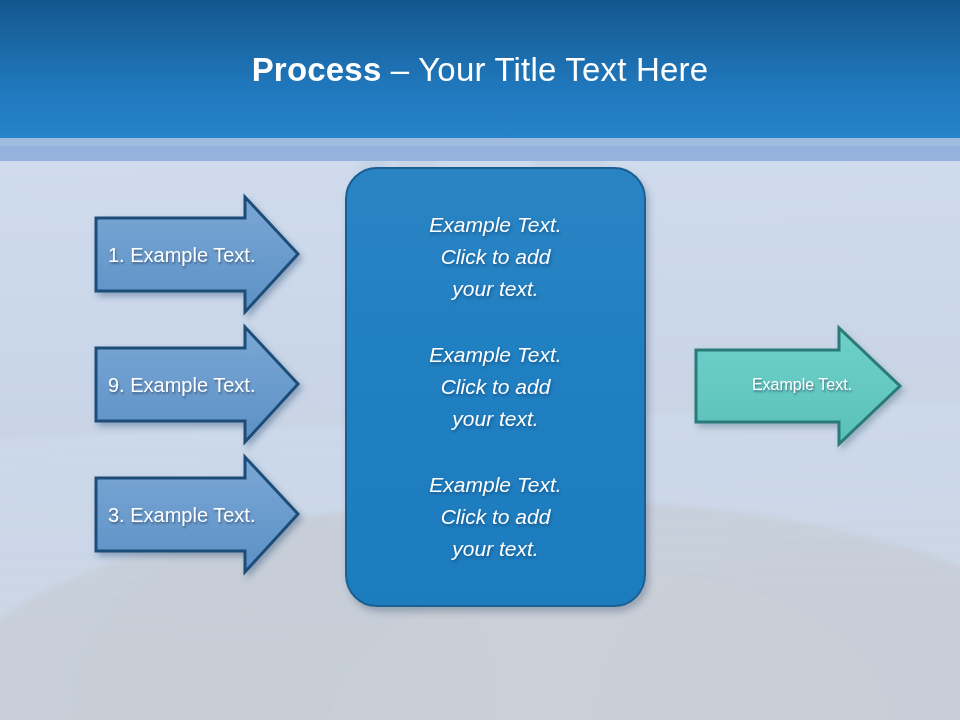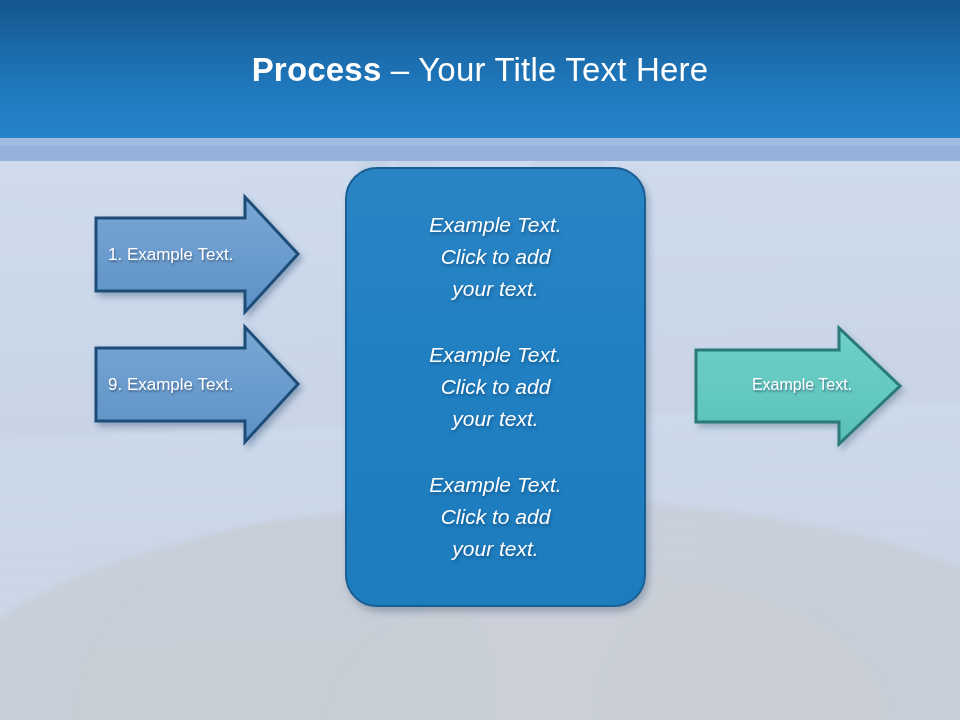--- a/index.html
+++ b/index.html
@@ -141,7 +141,7 @@
   .arrow-label {
     position: absolute;
     color: #ffffff;
-    font-size: 17px;
+    font-size: 20px;
     line-height: 20px;
     white-space: nowrap;
     text-shadow: 1px 2px 2px rgba(40,60,90,0.55);

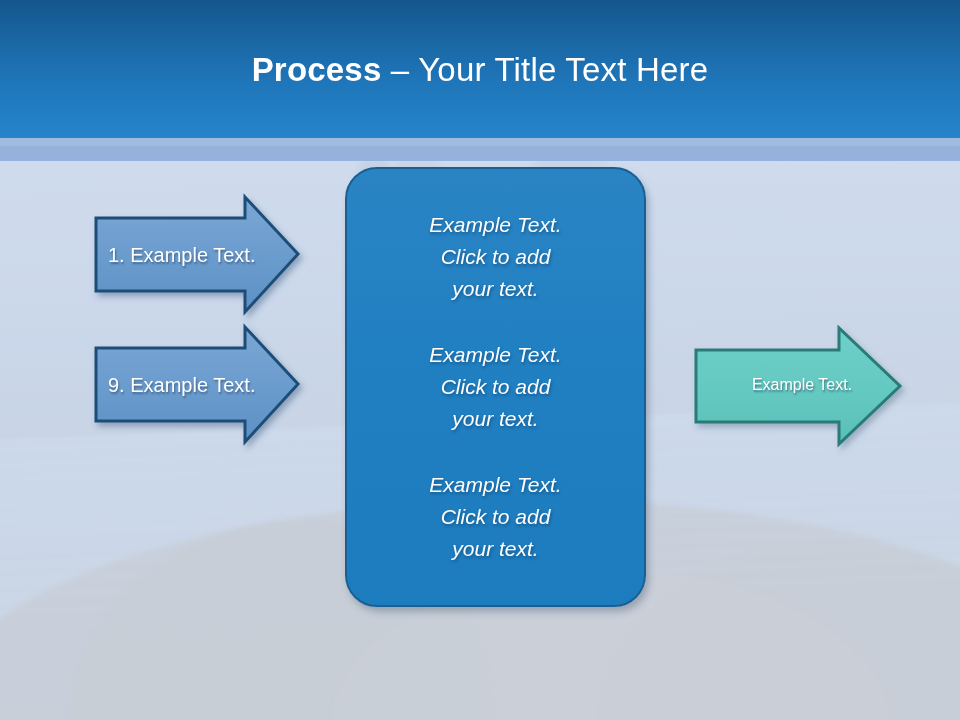--- a/index.html
+++ b/index.html
@@ -237,6 +237,12 @@
     <span class="arrow-label">9. Example Text.</span>
   </div>
 
+  <div class="arrow arrow-blue-3">
+    <svg width="218" height="130" viewBox="0 0 218 130">
+      <polygon points="8,28 157,28 157,7 210,64 157,122 157,101 8,101" fill="url(#blueArrowGrad)" stroke="#1f4e79" stroke-width="3" stroke-linejoin="miter" filter="url(#arrowShadow)"></polygon>
+    </svg>
+    <span class="arrow-label">3. Example Text.</span>
+  </div>
 
   <div class="center-panel">
     <div class="panel-block">Example Text.

